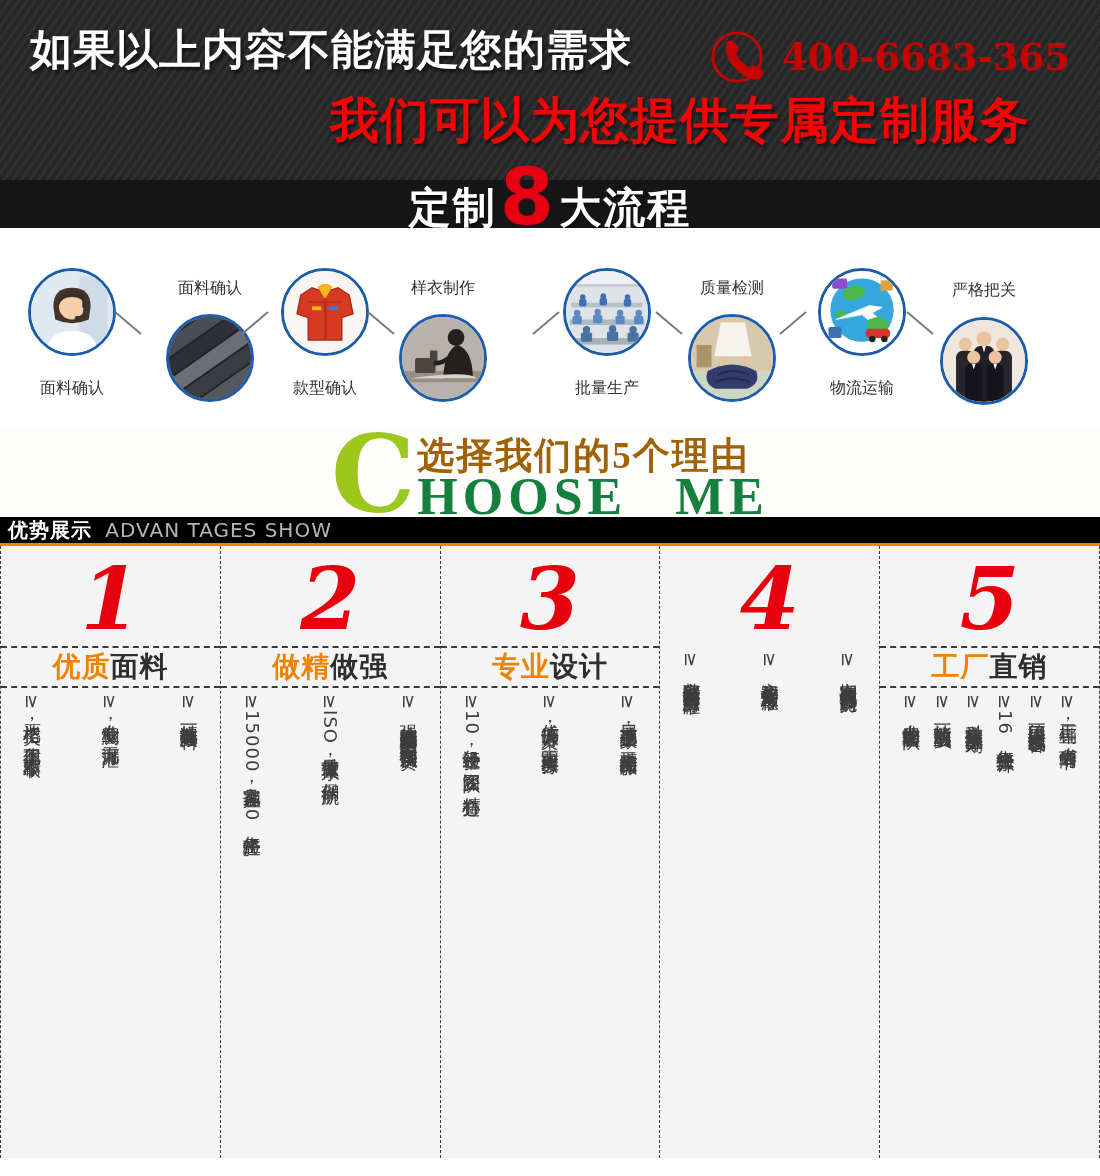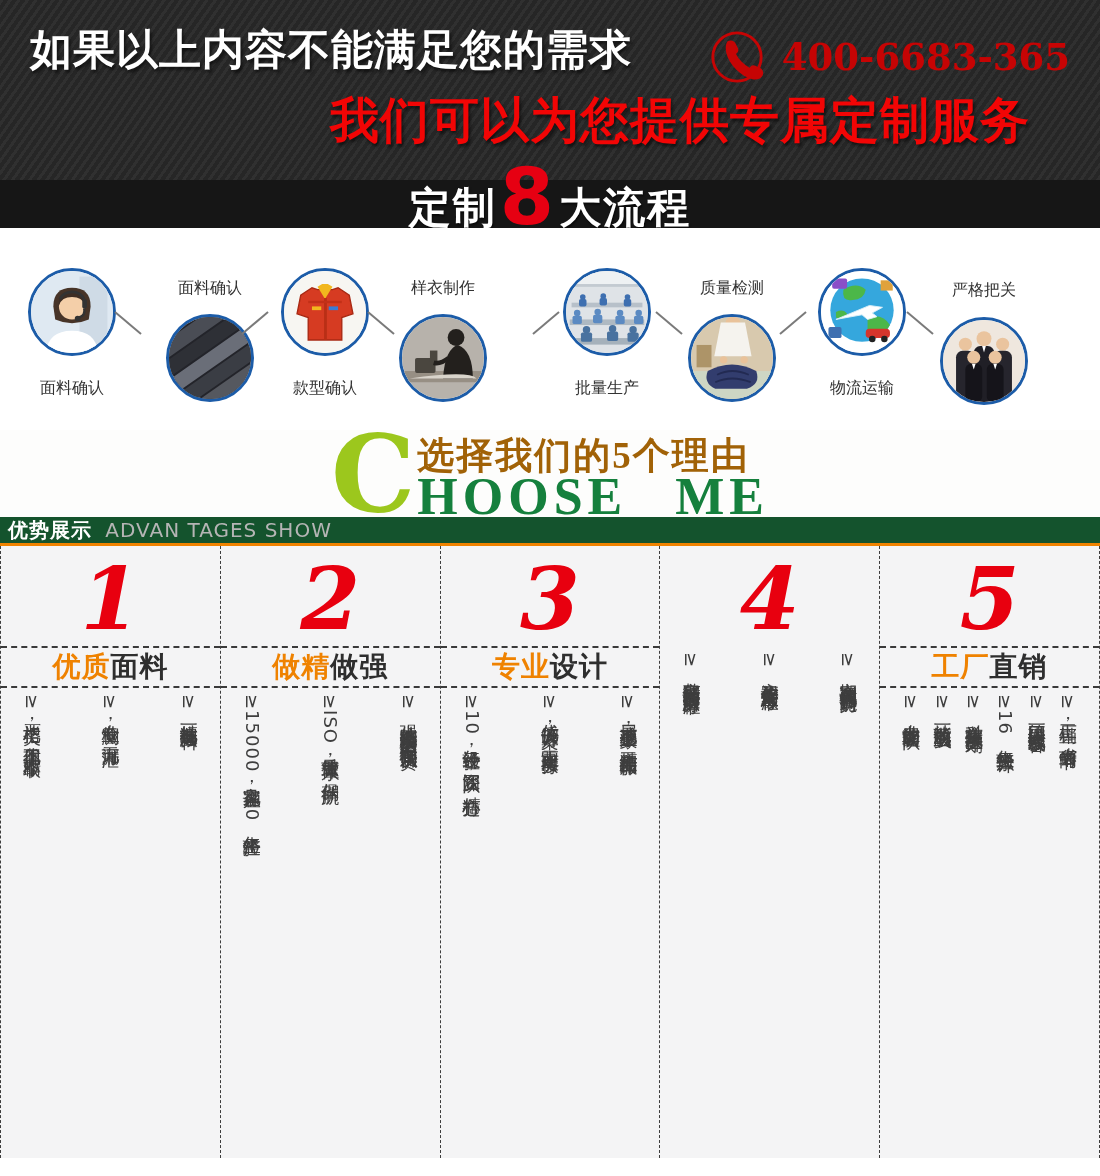--- a/index.html
+++ b/index.html
@@ -49,7 +49,7 @@
     letter-spacing:5px; word-spacing:30px; line-height:38px; white-space:nowrap; }
 
   
-  .advbar { height:29px; background:#14532d; border-bottom:3px solid #ef8200;
+  .advbar { height:29px; background:#000000; border-bottom:3px solid #ef8200;
     line-height:26px; padding-left:8px; font-size:20px; white-space:nowrap; }
   .adv-zh { color:#fff; font-weight:bold; letter-spacing:1px; }
   .adv-en { color:#b5b5b5; margin-left:7px; letter-spacing:1px; }

